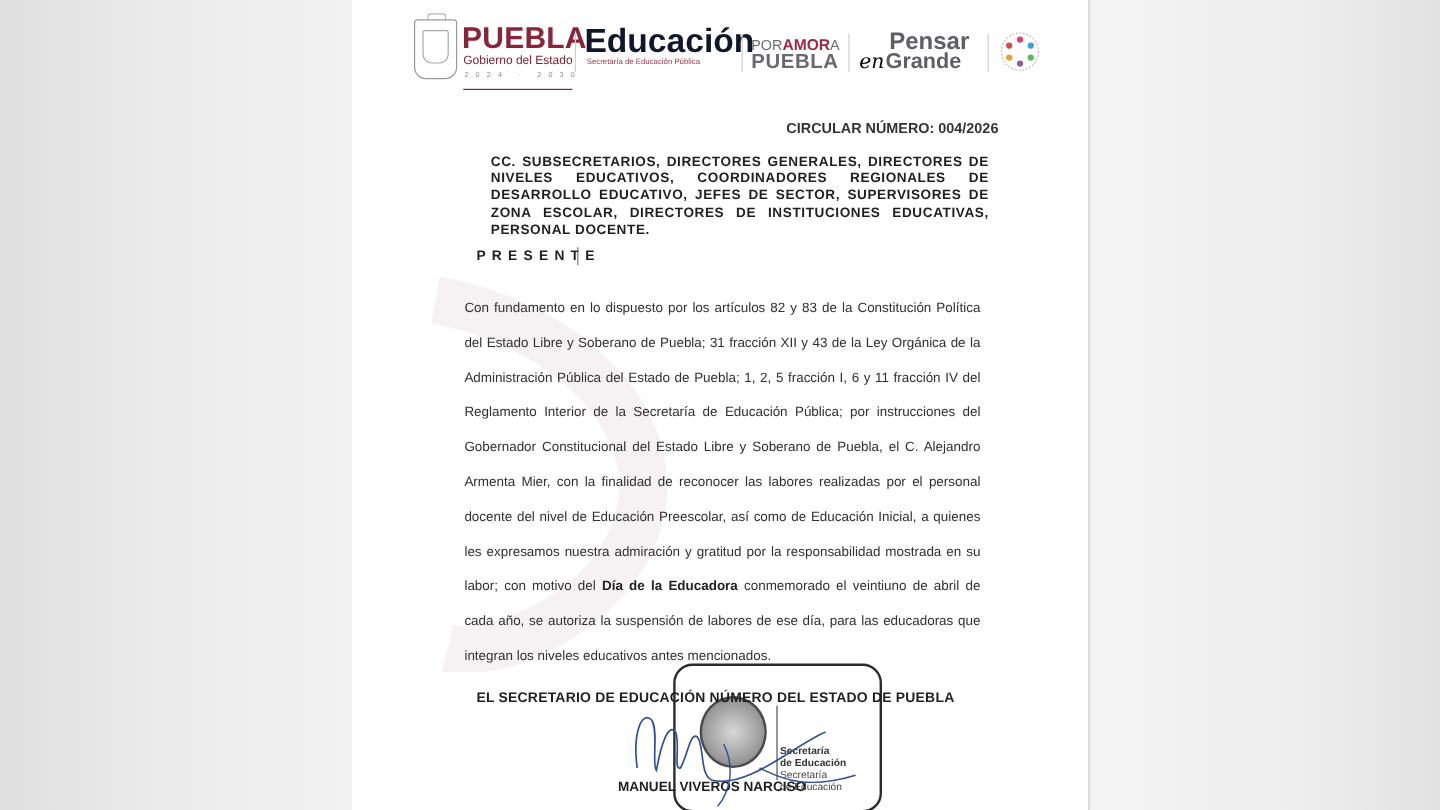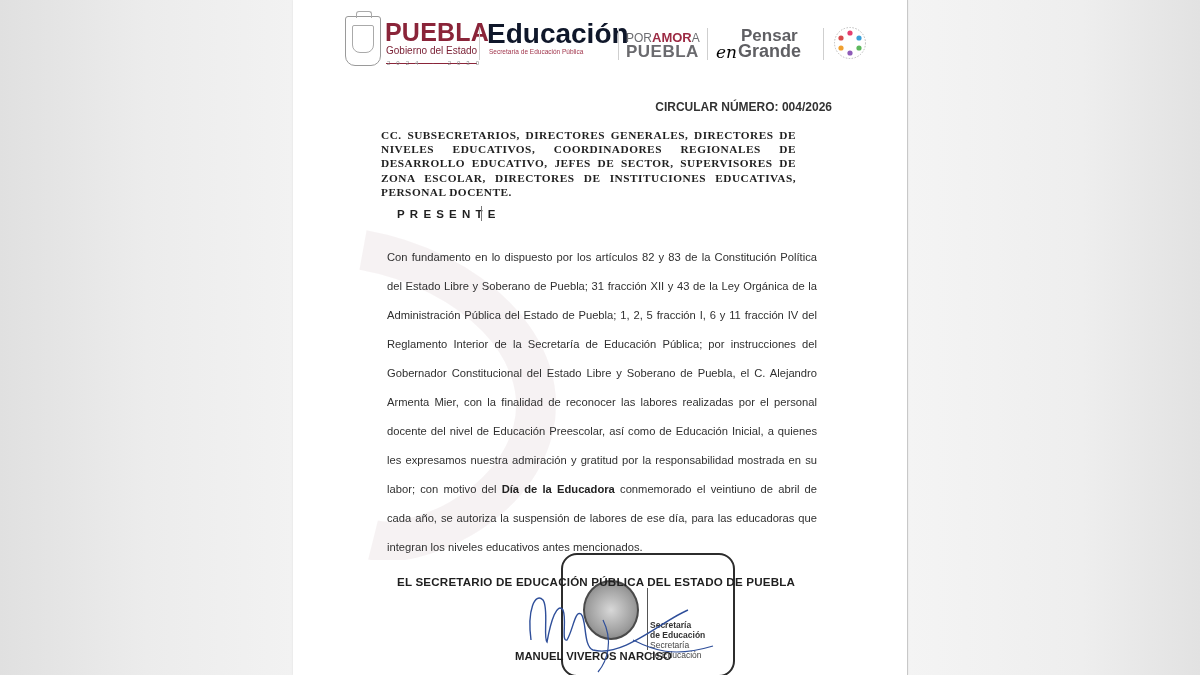--- a/index.html
+++ b/index.html
@@ -64,7 +64,7 @@
     letter-spacing: 0.5px; line-height: 17px;
   }
   .pensar-top {
-    position: absolute; left: 398px; top: 12px; font-weight: bold; font-size: 17px; color: #5f5f63;
+    position: absolute; left: 398px; top: 12px; font-weight: bold; font-size: 20px; color: #5f5f63;
     line-height: 19px;
     text-align: center;
   }

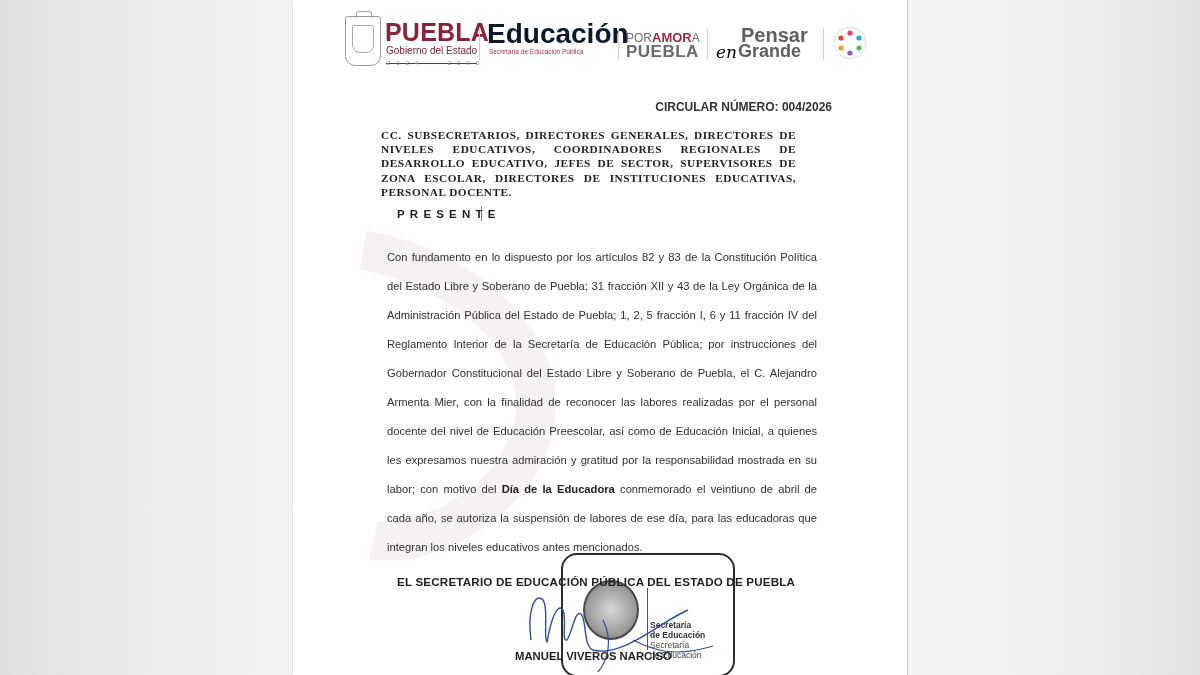--- a/index.html
+++ b/index.html
@@ -42,7 +42,7 @@
   }
   .puebla-sub {
     position: absolute; left: 43px; top: 31px; font-size: 10px; color: #7b2236; line-height: 11px;
-    border-bottom: 1px solid #8a2439; padding-bottom: 7px;
+    border-bottom: 1px solid #8a2439; padding-bottom: 18px;
   }
   .puebla-years {
     position: absolute; left: 44px; top: 46px; font-size: 6px; color: #8d8d8d; letter-spacing: 6px;

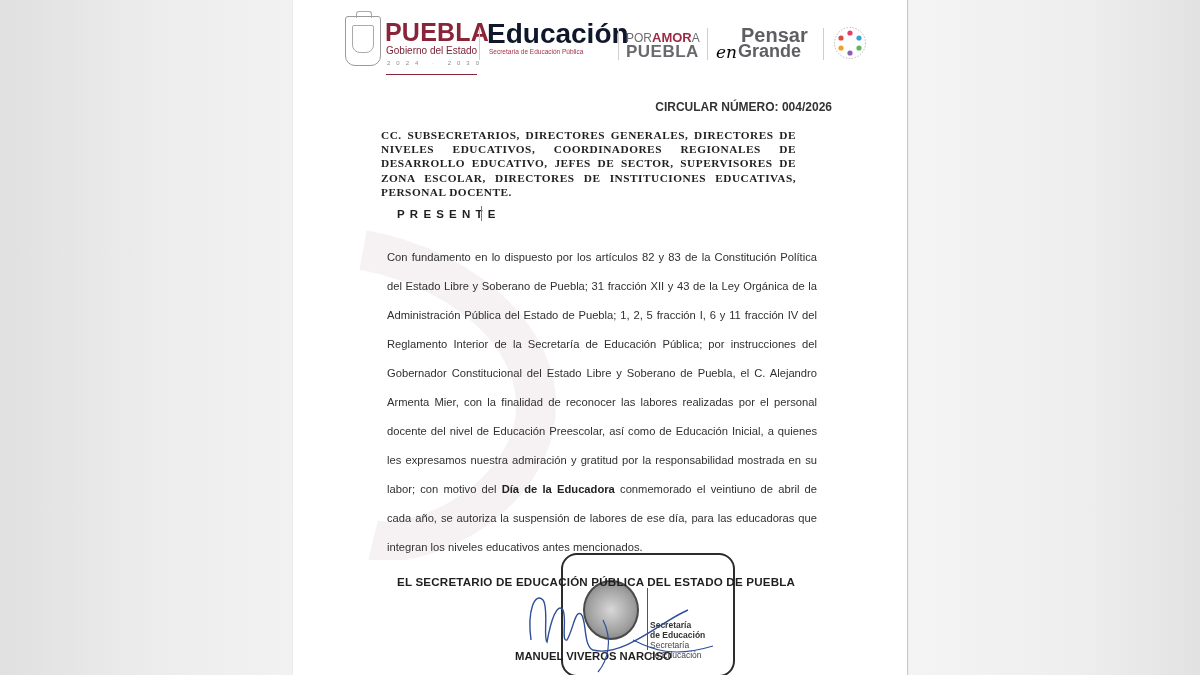--- a/index.html
+++ b/index.html
@@ -84,8 +84,8 @@
     position: absolute; right: 75px; top: 100px; font-weight: bold; font-size: 12px; color: #333; margin-left: 24px;
   }
   .addressee {
-    position: absolute; left: 88px; top: 128px; width: 415px; font-weight: bold; font-size: 11.3px;
-    color: #1f1f1f; line-height: 14.2px; text-align: justify; letter-spacing: 0.5px; font-family: Liberation Serif, serif;
+    position: absolute; left: 116px; top: 128px; width: 415px; font-weight: bold; font-size: 11.3px;
+    color: #1f1f1f; line-height: 14.2px; text-align: justify; letter-spacing: 0.5px;
   }
   .presente {
     position: absolute; left: 104px; top: 208px; font-weight: bold; font-size: 11.5px;

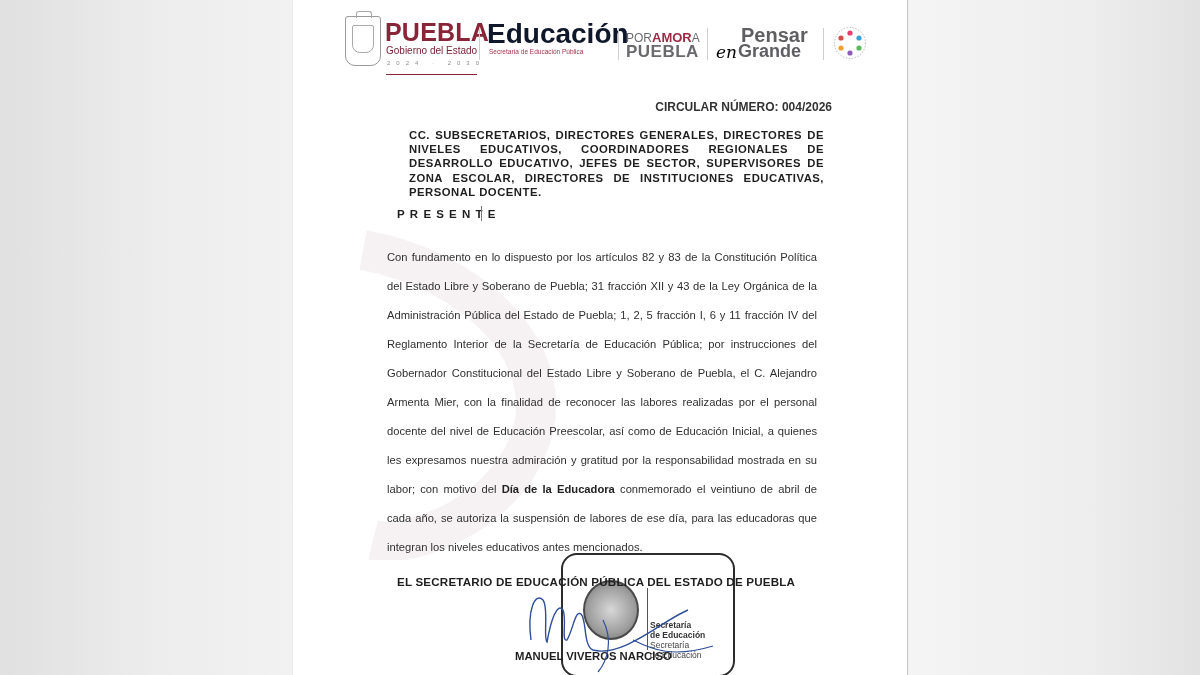--- a/index.html
+++ b/index.html
@@ -193,7 +193,7 @@
     <div>de Educación</div>
   </div>
 
-  <div class="signer-title">EL SECRETARIO DE EDUCACIÓN PÚBLICA DEL ESTADO DE PUEBLA</div>
+  <div class="signer-title">EL SECRETARIO DE EDUCACIÓN NÚMERO DEL ESTADO DE PUEBLA</div>
   <div class="signer-name">MANUEL VIVEROS NARCISO</div>
 
   <svg class="signature" viewBox="0 0 220 95">

